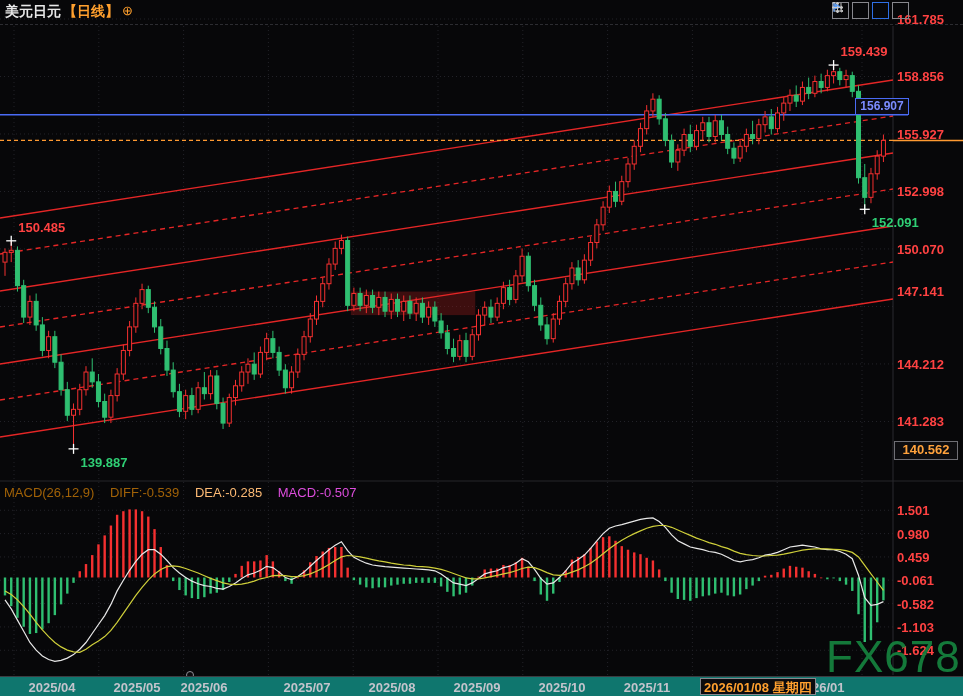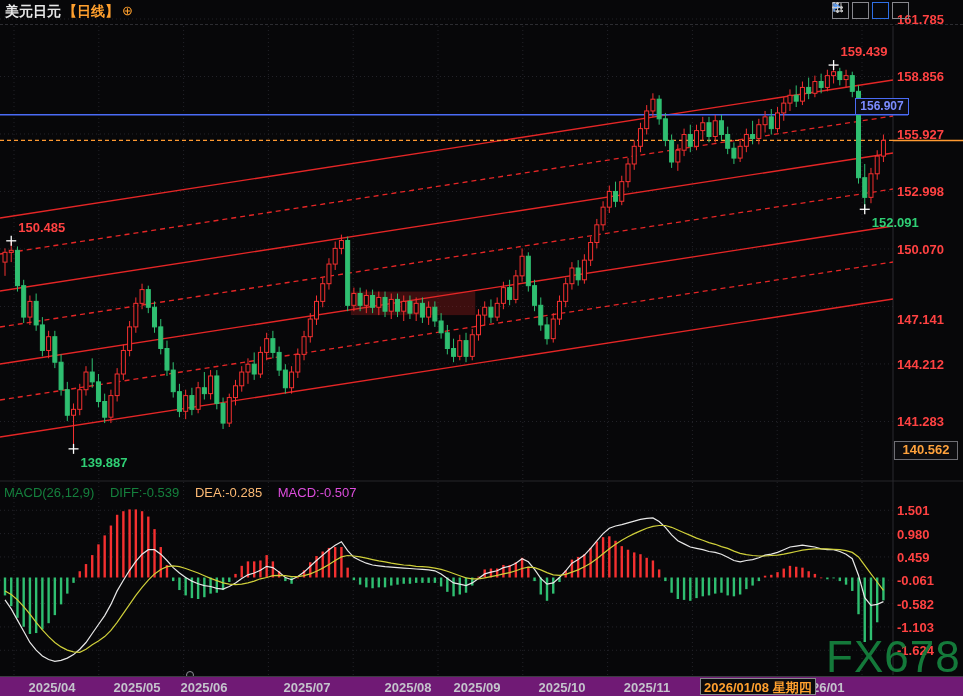--- a/index.html
+++ b/index.html
@@ -556,7 +556,7 @@
       <div class="axlbl" style="top: 126.993px;">155.927</div>
       <div class="axlbl" style="top: 184.489px;">152.998</div>
       <div class="axlbl" style="top: 241.965px;">150.070</div>
-      <div class="axlbl" style="top: 312px;">147.141</div>
+      <div class="axlbl" style="top: 284px;">147.141</div>
       <div class="axlbl" style="top: 356.958px;">144.212</div>
       <div class="axlbl" style="top: 414.454px;">141.283</div>
     </div>

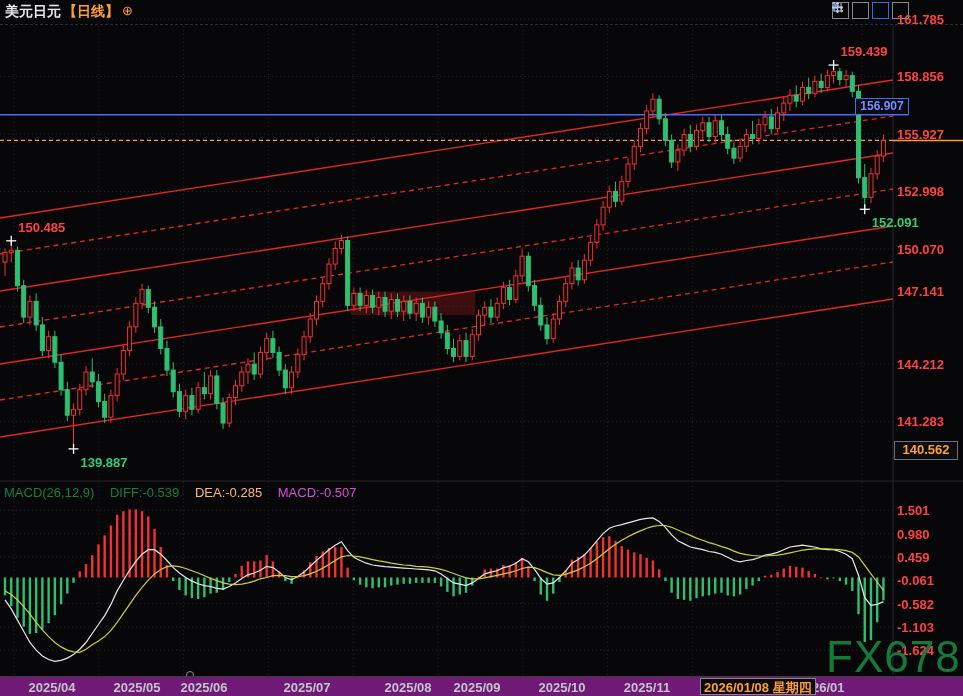--- a/index.html
+++ b/index.html
@@ -24,7 +24,7 @@
       font:bold 13px "Liberation Sans",sans-serif;z-index:7;}
   .macdrow{position:absolute;left:4px;top:485px;z-index:7;font:13px "Liberation Sans",sans-serif;}
   .macdrow span{margin-right:12px;}
-  .mwhite{color:#15803d;} .myellow{color:#fdba74;} .mmag{color:#dd4ddd;}
+  .mwhite{color:#a16207;} .myellow{color:#fdba74;} .mmag{color:#dd4ddd;}
   .xaxis{position:absolute;left:0;top:676px;width:963px;height:20px;background:#701a75;
       border-top:1px solid #3c3c42;z-index:7;}
   .xlbl{position:absolute;top:3px;transform:translateX(-50%);

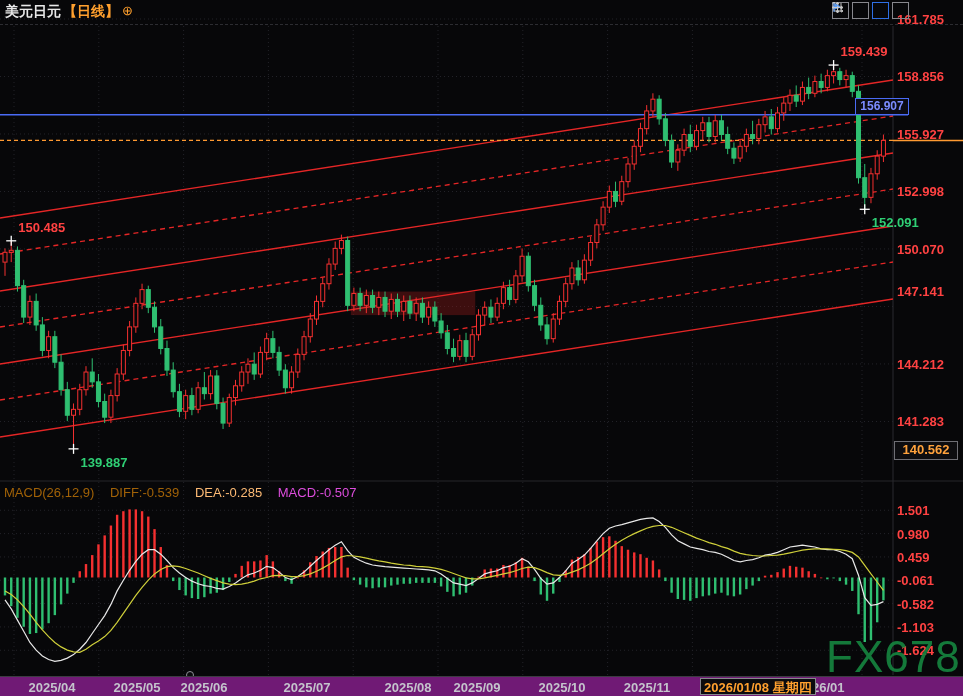--- a/index.html
+++ b/index.html
@@ -25,7 +25,7 @@
   .macdrow{position:absolute;left:4px;top:485px;z-index:7;font:13px "Liberation Sans",sans-serif;}
   .macdrow span{margin-right:12px;}
   .mwhite{color:#a16207;} .myellow{color:#fdba74;} .mmag{color:#dd4ddd;}
-  .xaxis{position:absolute;left:0;top:676px;width:963px;height:20px;background:#701a75;
+  .xaxis{position:absolute;left:0;top:676px;width:963px;height:20px;background:#0f766e;
       border-top:1px solid #3c3c42;z-index:7;}
   .xlbl{position:absolute;top:3px;transform:translateX(-50%);
       font:bold 13px "Liberation Sans",sans-serif;color:#c4c4cc;}

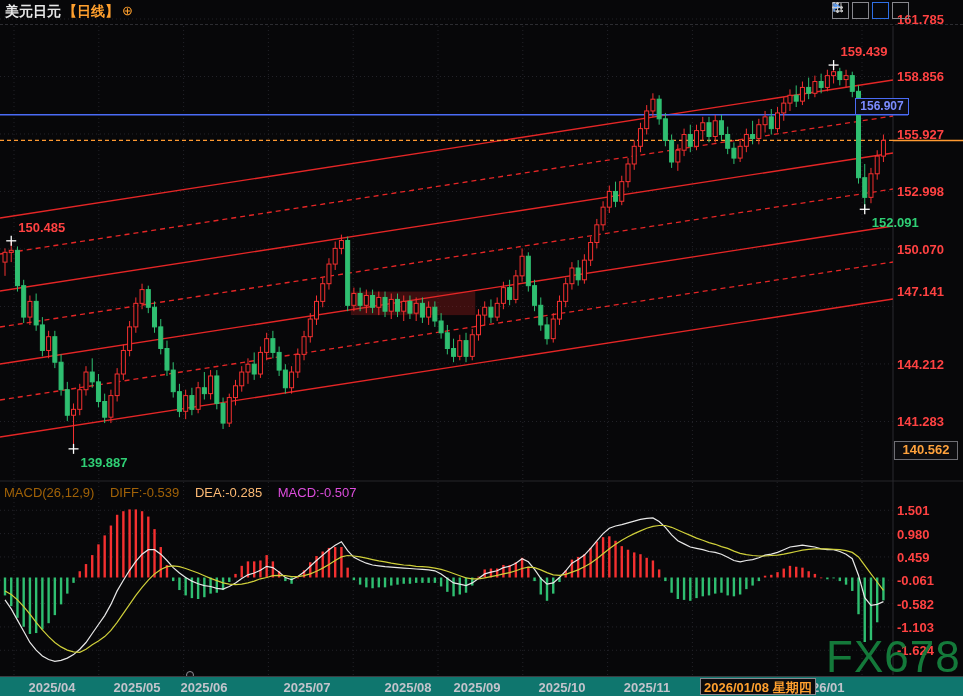--- a/index.html
+++ b/index.html
@@ -591,7 +591,7 @@
         <div class="xlbl" style="left: 137px;">2025/05</div>
         <div class="xlbl" style="left: 204px;">2025/06</div>
         <div class="xlbl" style="left: 307px;">2025/07</div>
-        <div class="xlbl" style="left: 408px;">2025/08</div>
+        <div class="xlbl" style="left: 392px;">2025/08</div>
         <div class="xlbl" style="left: 477px;">2025/09</div>
         <div class="xlbl" style="left: 562px;">2025/10</div>
         <div class="xlbl" style="left: 647px;">2025/11</div>

